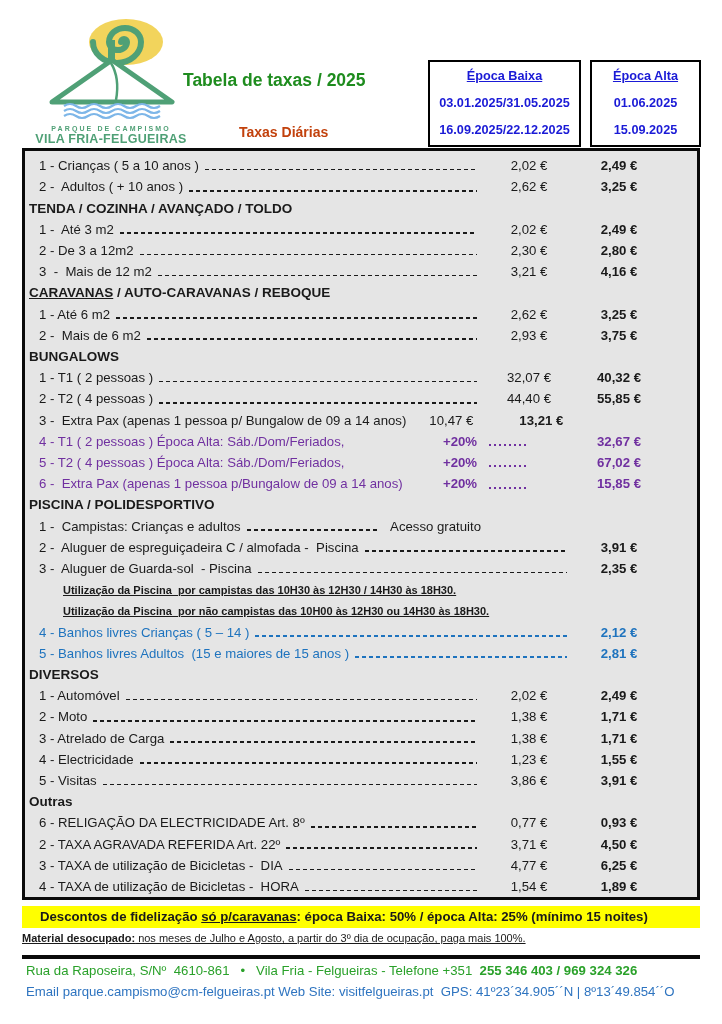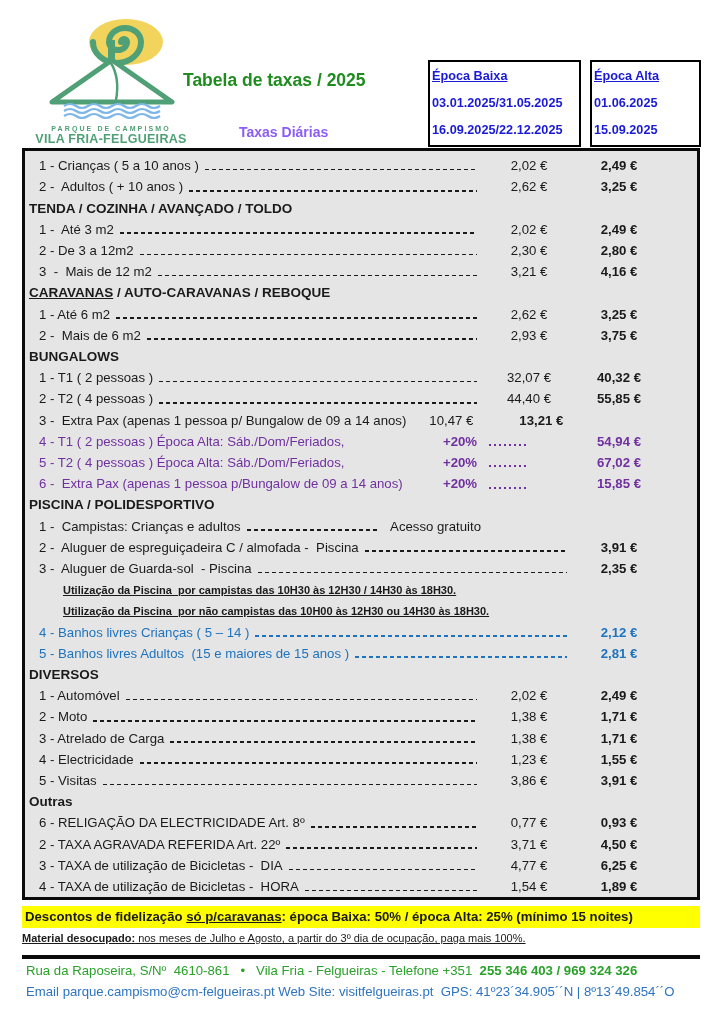--- a/index.html
+++ b/index.html
@@ -15,7 +15,7 @@
   .title{position:absolute;left:183px;top:70px;font-size:17.5px;font-weight:700;color:#1e8c1e;}
   .subtitle{position:absolute;left:239px;top:124px;font-size:14px;font-weight:700;color:#8b5cf6;}
   .season-box{position:absolute;border:2px solid #000;box-sizing:border-box;display:flex;
-      flex-direction:column;justify-content:space-between;padding:7px 2px 8px 2px;text-align:left;
+      flex-direction:column;justify-content:space-between;padding:7px 2px 8px 2px;text-align:center;
       color:#1a1ad6;font-weight:700;font-size:12.7px;background:#fff;}
   .box-baixa{left:428px;top:60px;width:153px;height:87px;}
   .box-alta{left:590px;top:60px;width:111px;height:87px;}

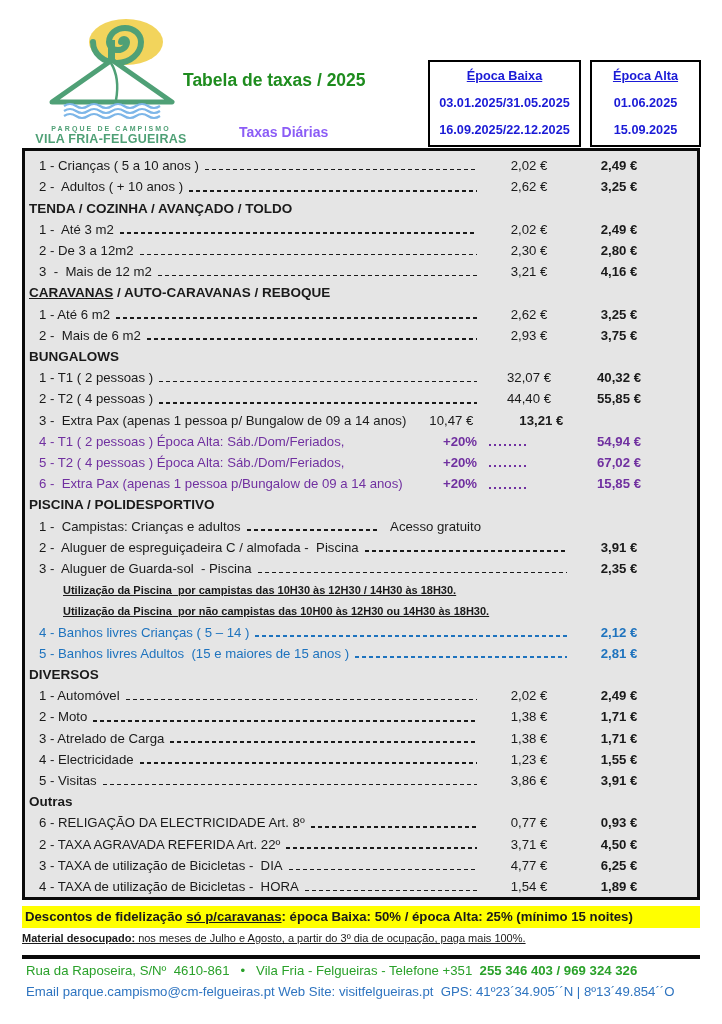--- a/index.html
+++ b/index.html
@@ -13,7 +13,7 @@
 
   
   .title{position:absolute;left:183px;top:70px;font-size:17.5px;font-weight:700;color:#1e8c1e;}
-  .subtitle{position:absolute;left:239px;top:124px;font-size:14px;font-weight:700;color:#8b5cf6;}
+  .subtitle{position:absolute;left:239px;top:124px;font-size:14px;font-weight:700;color:#c2410c;}
   .season-box{position:absolute;border:2px solid #000;box-sizing:border-box;display:flex;
       flex-direction:column;justify-content:space-between;padding:7px 2px 8px 2px;text-align:center;
       color:#1a1ad6;font-weight:700;font-size:12.7px;background:#fff;}

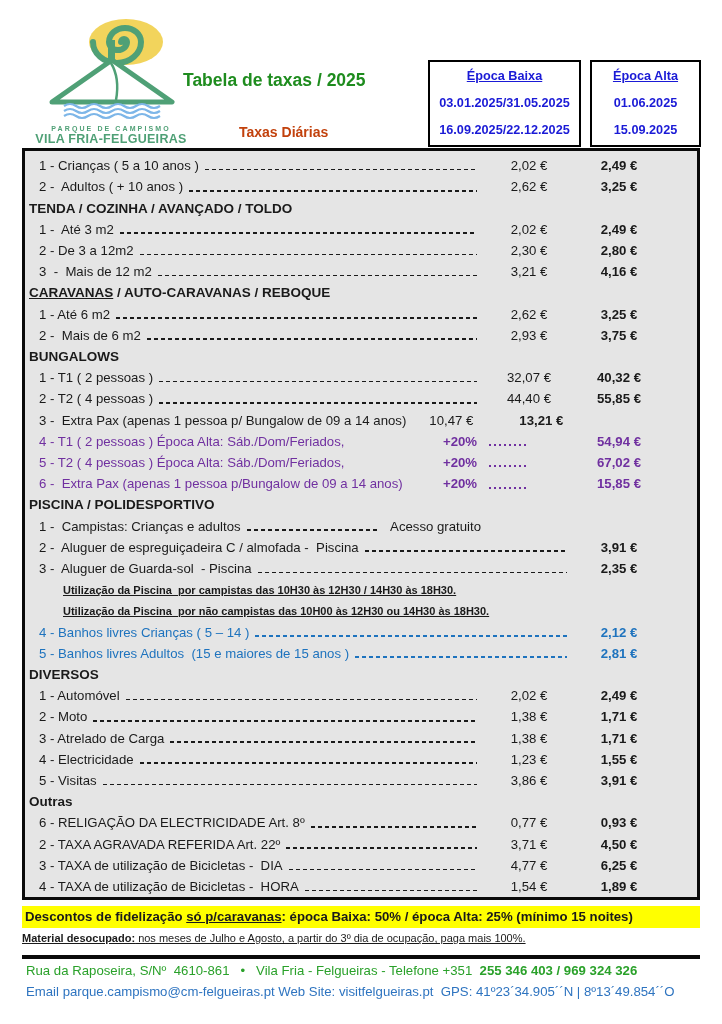--- a/index.html
+++ b/index.html
@@ -99,7 +99,7 @@
       <div class="t-row item"><span class="lbl">1 - T1 ( 2 pessoas )</span><span class="leader"></span><span class="price baixa">32,07 €</span><span class="price alta">40,32 €</span></div>
       <div class="t-row item"><span class="lbl">2 - T2 ( 4 pessoas )</span><span class="leader"></span><span class="price baixa">44,40 €</span><span class="price alta">55,85 €</span></div>
       <div class="t-row item"><span class="lbl">3 -  Extra Pax (apenas 1 pessoa p/ Bungalow de 09 a 14 anos)</span><span class="price baixa">10,47 €</span><span class="price alta">13,21 €</span></div>
-      <div class="t-row promo"><span class="lbl">4 - T1 ( 2 pessoas ) Época Alta: Sáb./Dom/Feriados,</span><span class="pct">+20%</span><span class="leader"></span><span class="price alta">54,94 €</span></div>
+      <div class="t-row promo"><span class="lbl">4 - T1 ( 2 pessoas ) Época Alta: Sáb./Dom/Feriados,</span><span class="pct">+20%</span><span class="leader"></span><span class="price alta">32,67 €</span></div>
       <div class="t-row promo"><span class="lbl">5 - T2 ( 4 pessoas ) Época Alta: Sáb./Dom/Feriados,</span><span class="pct">+20%</span><span class="leader"></span><span class="price alta">67,02 €</span></div>
       <div class="t-row promo"><span class="lbl">6 -  Extra Pax (apenas 1 pessoa p/Bungalow de 09 a 14 anos)</span><span class="pct">+20%</span><span class="leader"></span><span class="price alta">15,85 €</span></div>
       <div class="t-row header"><span>PISCINA / POLIDESPORTIVO</span></div>

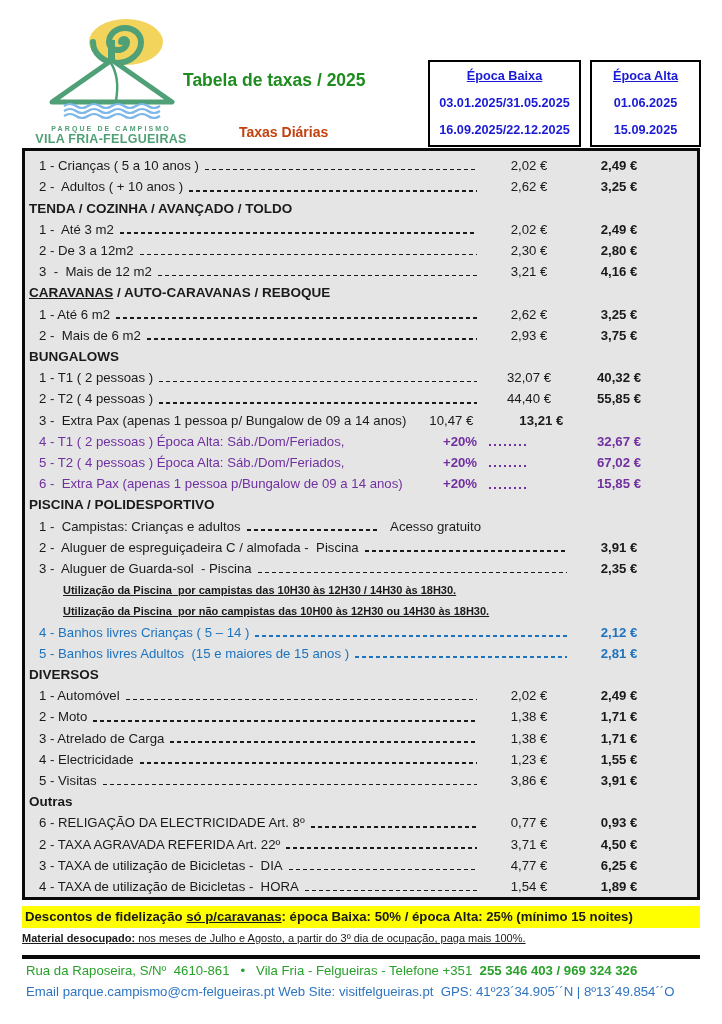--- a/index.html
+++ b/index.html
@@ -44,7 +44,7 @@
 
   
   .yellow-note{position:absolute;left:22px;top:906px;width:678px;box-sizing:border-box;background:#ffff00;
-      font-size:13.2px;padding:3px 5px 4px 3px;white-space:pre;}
+      font-size:13.2px;padding:3px 5px 4px 18px;white-space:pre;}
   .b{font-weight:700;}
   .material-note{position:absolute;left:22px;top:932px;font-size:11px;white-space:pre;text-decoration:underline;}
   .footer-rule{position:absolute;left:22px;top:955px;width:678px;height:3.5px;background:#0a0a0a;}

